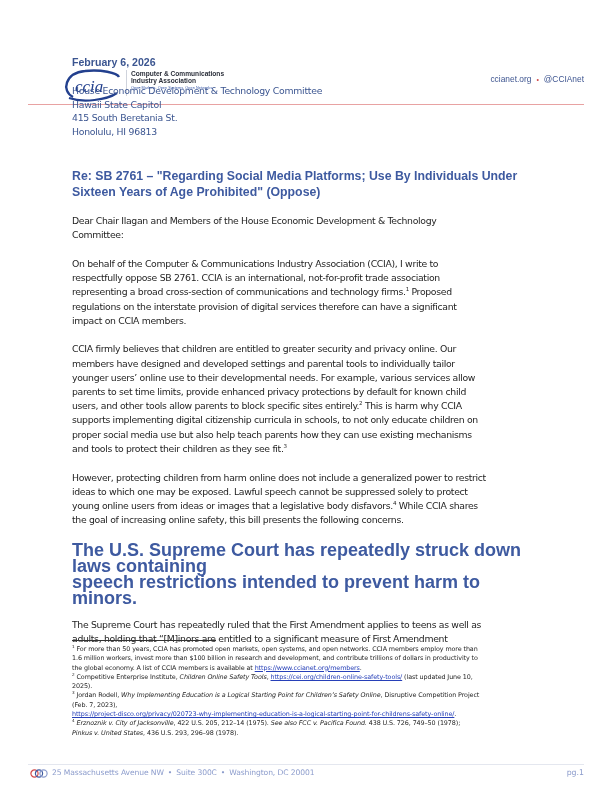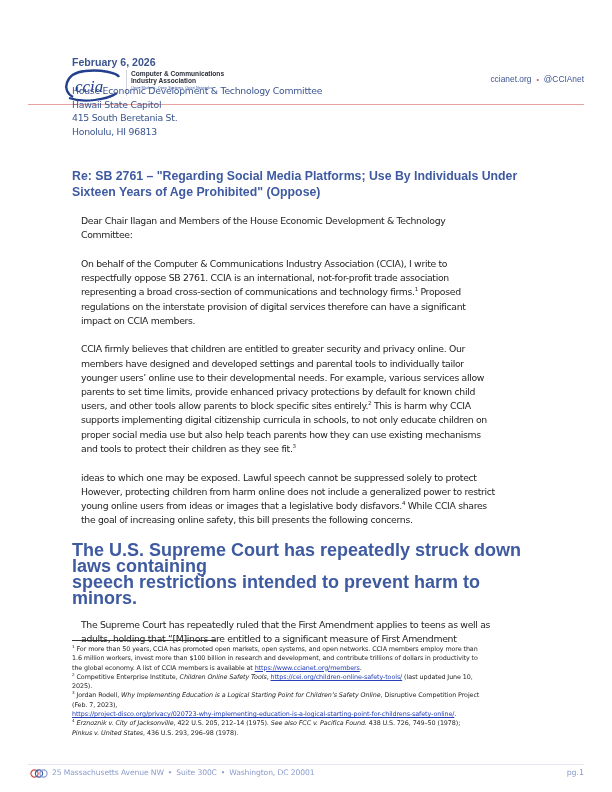--- a/index.html
+++ b/index.html
@@ -23,7 +23,7 @@
     .address div { white-space: nowrap; letter-spacing: -0.25px; }
     .re-title { font-family: "Liberation Sans", sans-serif; font-weight: bold; font-size: 12.3px; line-height: 16px; color: #3e5aa0; margin-bottom: 14px; width: 475px; }
     p.body { font-size: 9.3px; line-height: 14.2px; color: #1e1e1e; letter-spacing: -0.32px; margin-bottom: 14.5px; white-space: nowrap; }
-    p.body span.l { display: block; margin-left: 9px; }
+    p.body span.l { display: block; }
     sup { font-size: 5.5px; vertical-align: super; line-height: 0; }
     .section-heading { font-family: "Liberation Sans", sans-serif; font-weight: bold; font-size: 18px; line-height: 16px; color: #3e5aa0; margin-bottom: 12px; margin-top: 1px; }
 

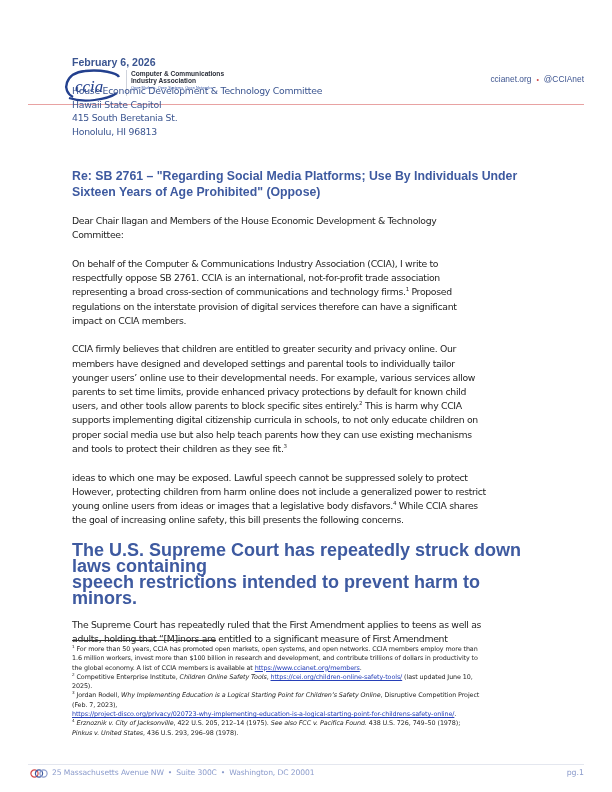--- a/index.html
+++ b/index.html
@@ -103,8 +103,8 @@
   </p>
 
   <p class="body">
+    <span class="l">However, protecting children from harm online does not include a generalized power to restrict</span>
     <span class="l">ideas to which one may be exposed. Lawful speech cannot be suppressed solely to protect</span>
-    <span class="l">However, protecting children from harm online does not include a generalized power to restrict</span>
     <span class="l"><span>young online users from ideas or images that a legislative body disfavors.</span><sup>4</sup><span> While CCIA shares</span></span>
     <span class="l">the goal of increasing online safety, this bill presents the following concerns.</span>
   </p>

